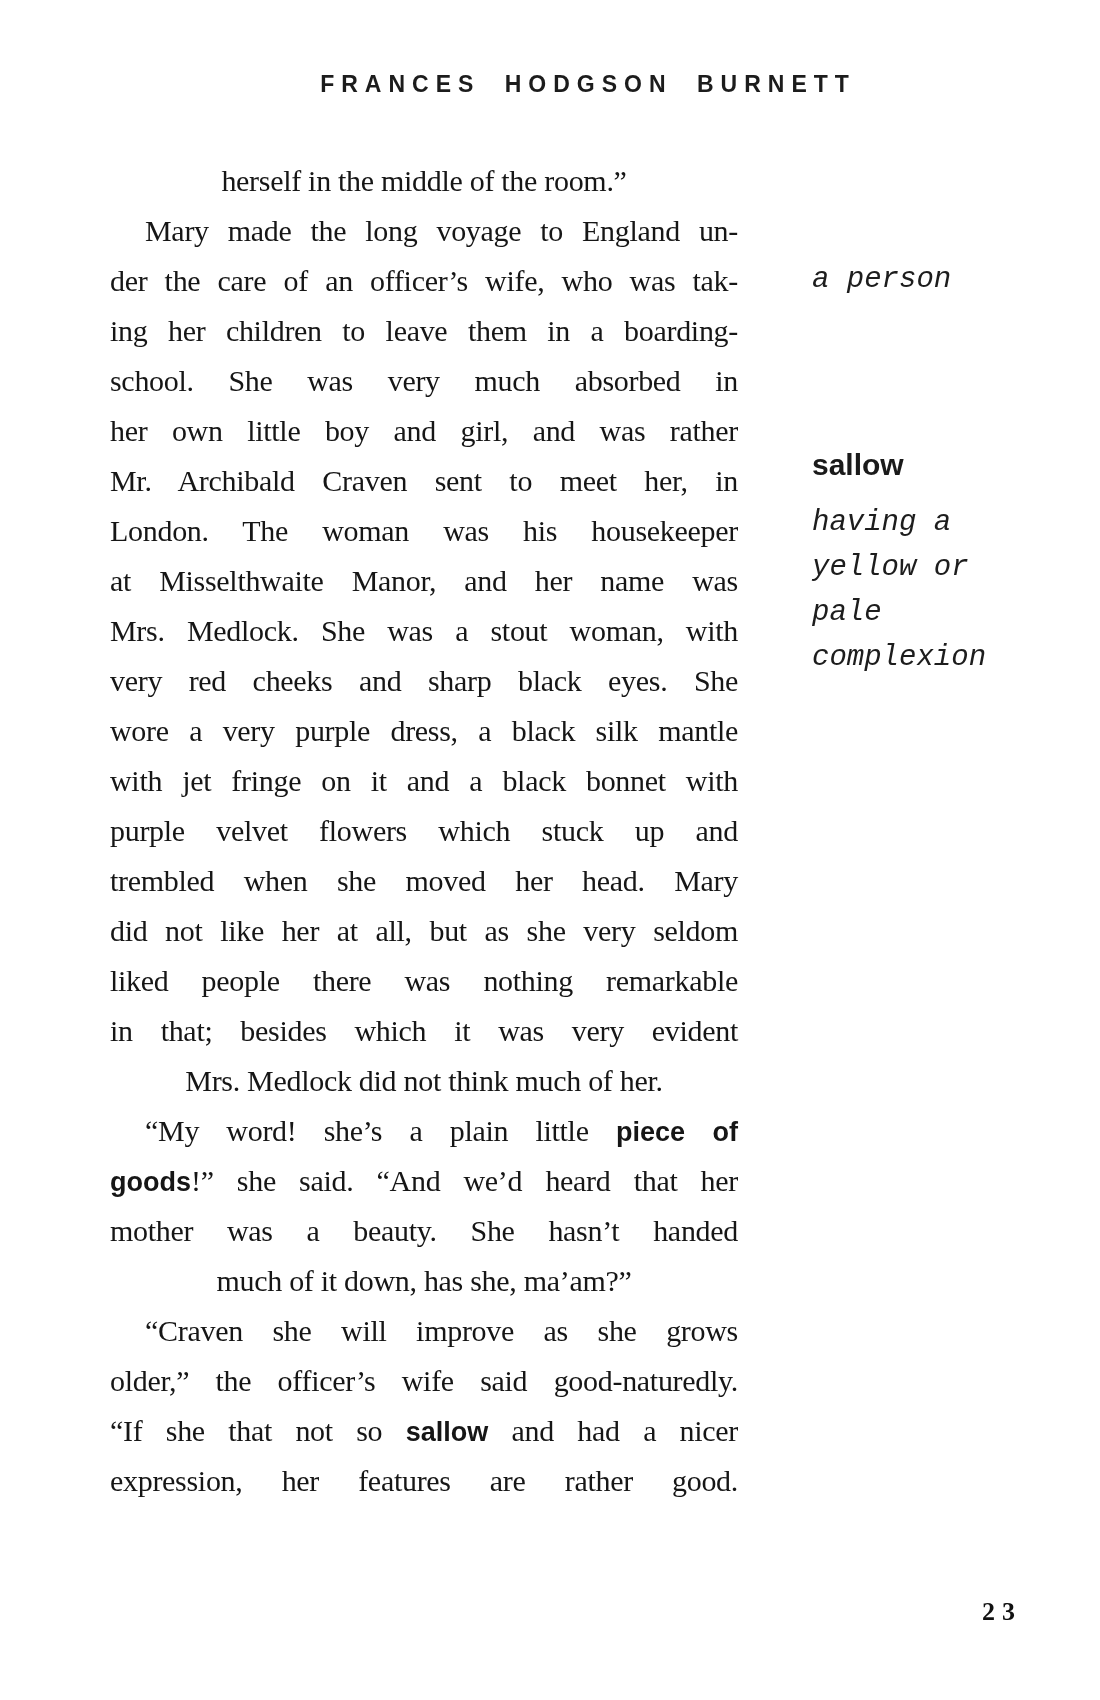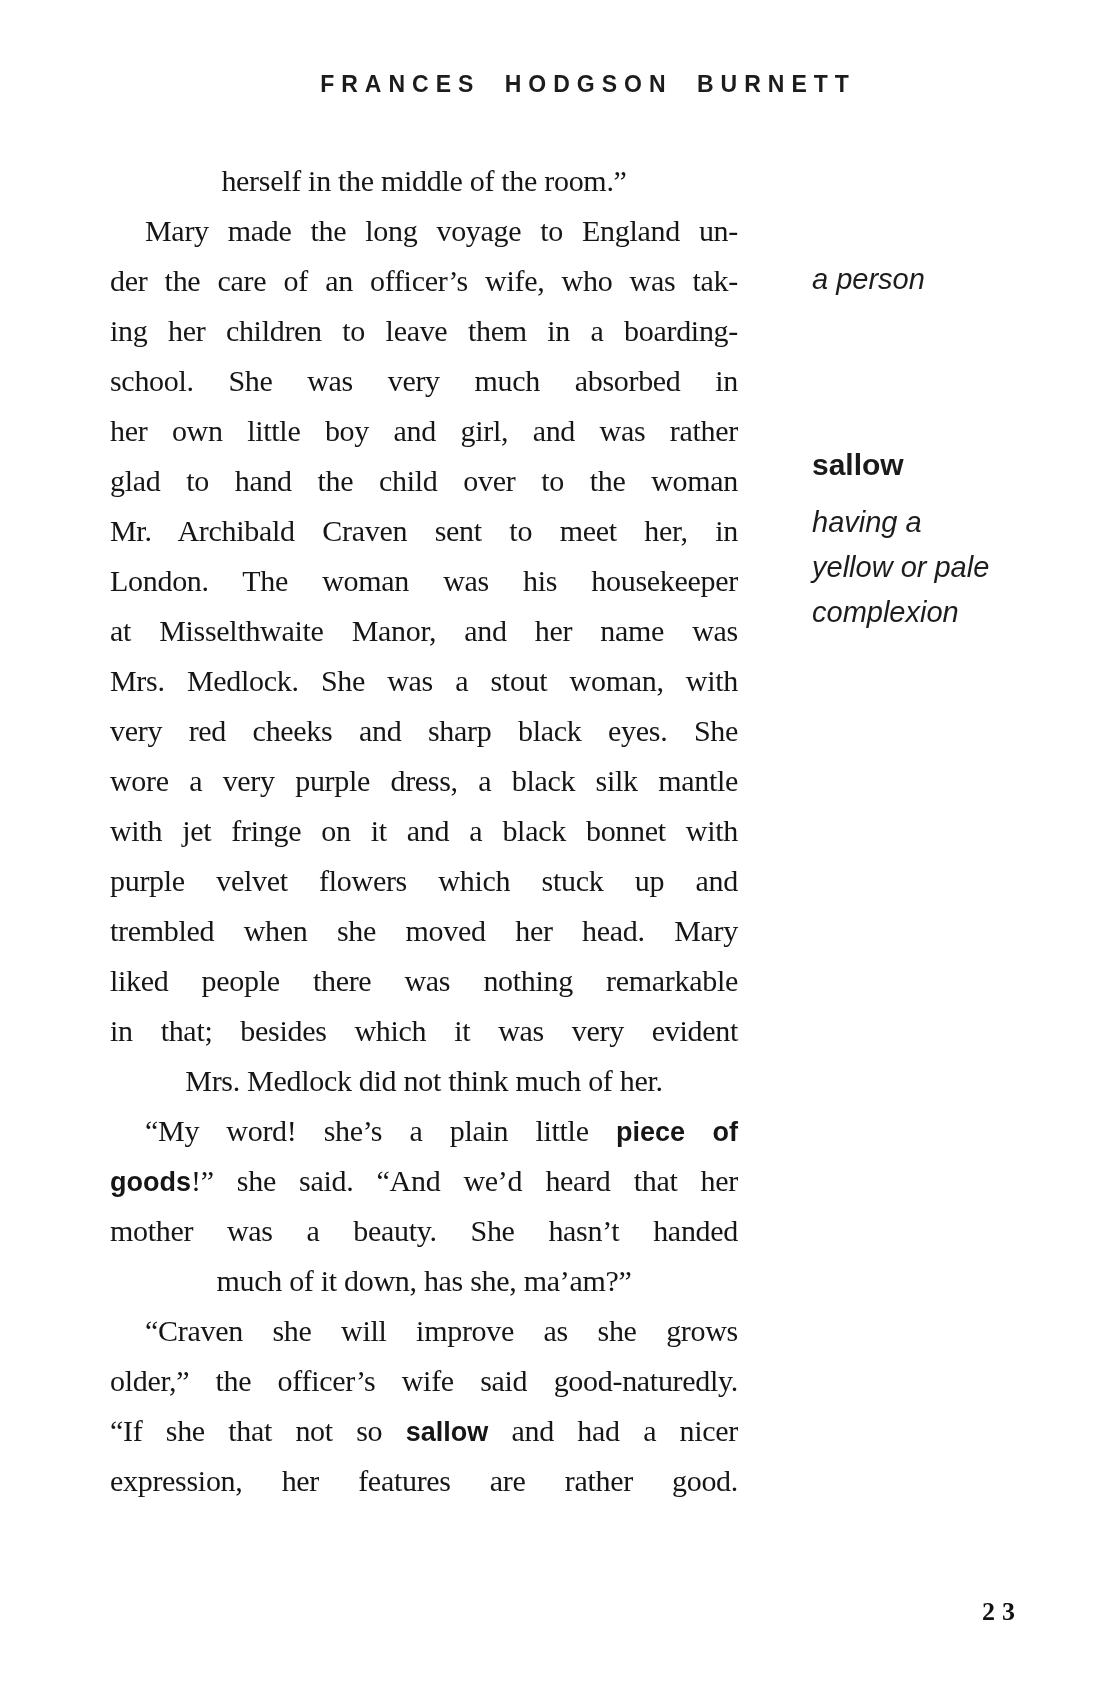--- a/index.html
+++ b/index.html
@@ -69,7 +69,7 @@
     color:#1a1a1a;
   }
   .glossary-def{
-    font-family:Liberation Sans, sans-serif;
+    font-family:Liberation Mono, monospace;
     font-style:italic;
     font-size:29px;
     line-height:45px;

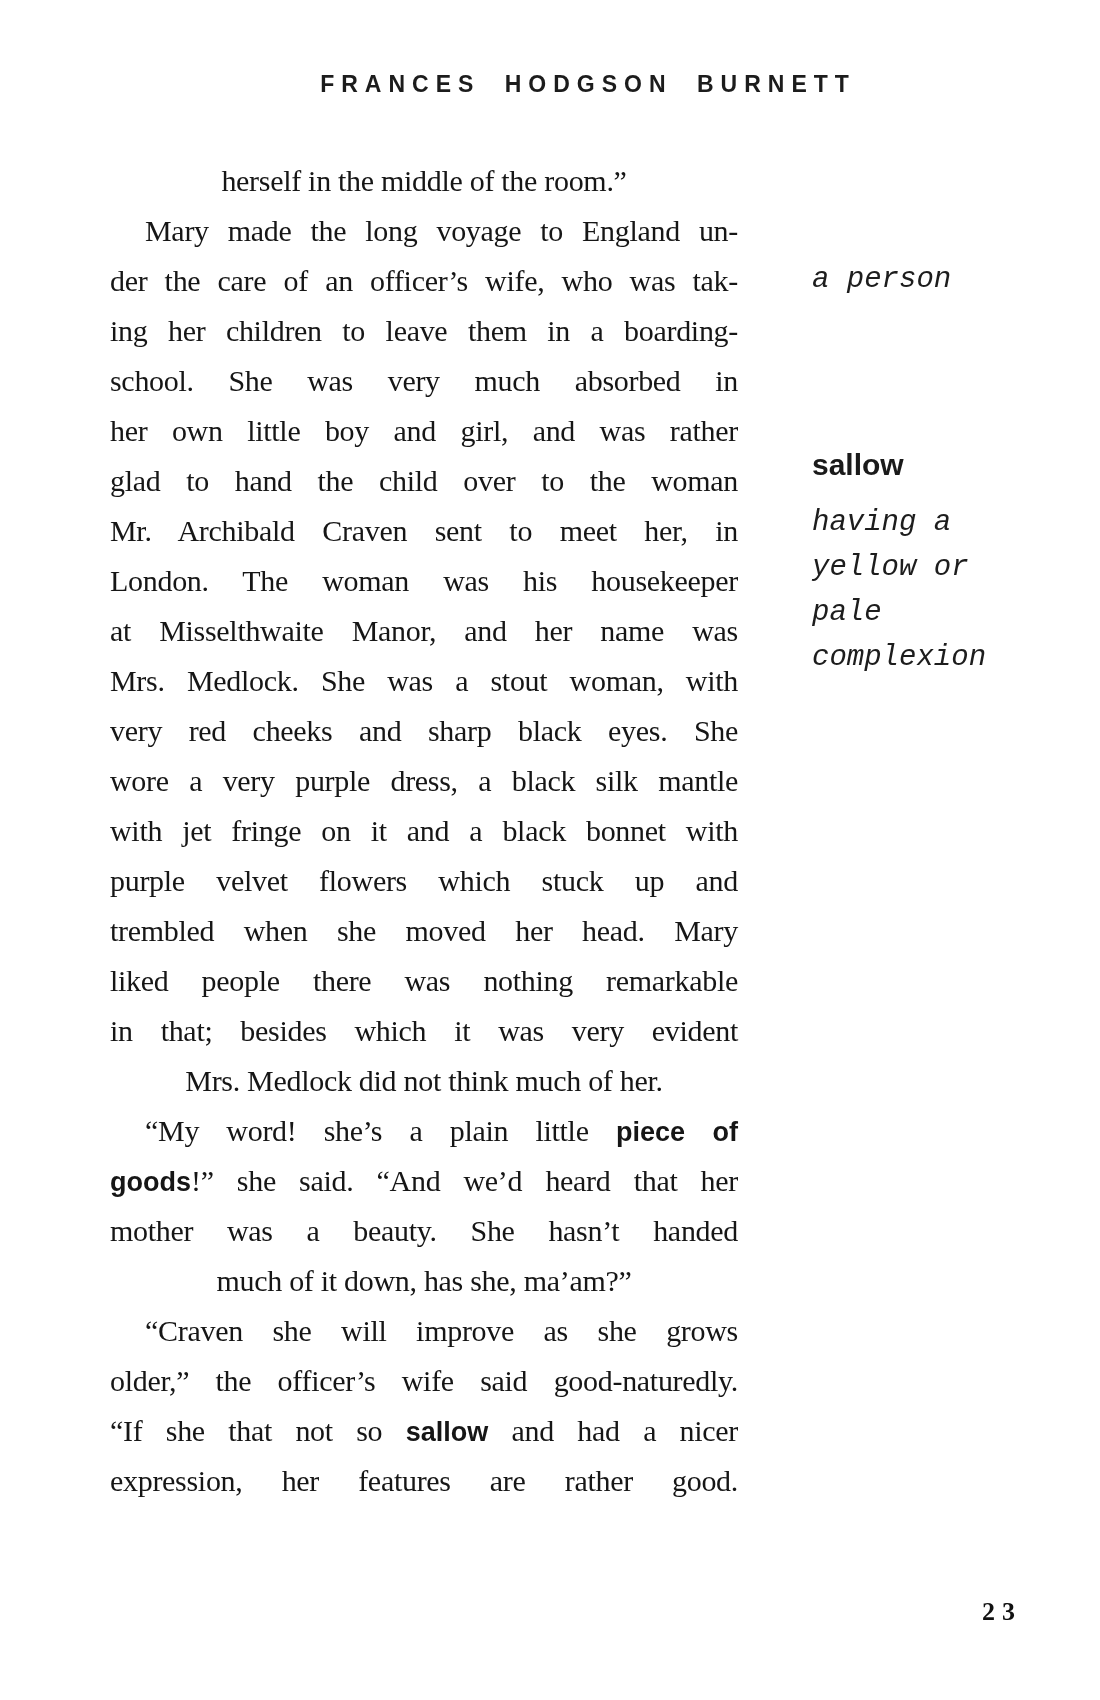--- a/index.html
+++ b/index.html
@@ -103,7 +103,6 @@
       <div class="line j"><span>ing her children to leave them in a boarding-</span></div>
       <div class="line j"><span>school. She was very much absorbed in</span></div>
       <div class="line j"><span>her own little boy and girl, and was rather</span></div>
-      <div class="line j"><span>glad to hand the child over to the woman</span></div>
       <div class="line j"><span>Mr. Archibald Craven sent to meet her, in</span></div>
       <div class="line j"><span>London. The woman was his housekeeper</span></div>
       <div class="line j"><span>at Misselthwaite Manor, and her name was</span></div>

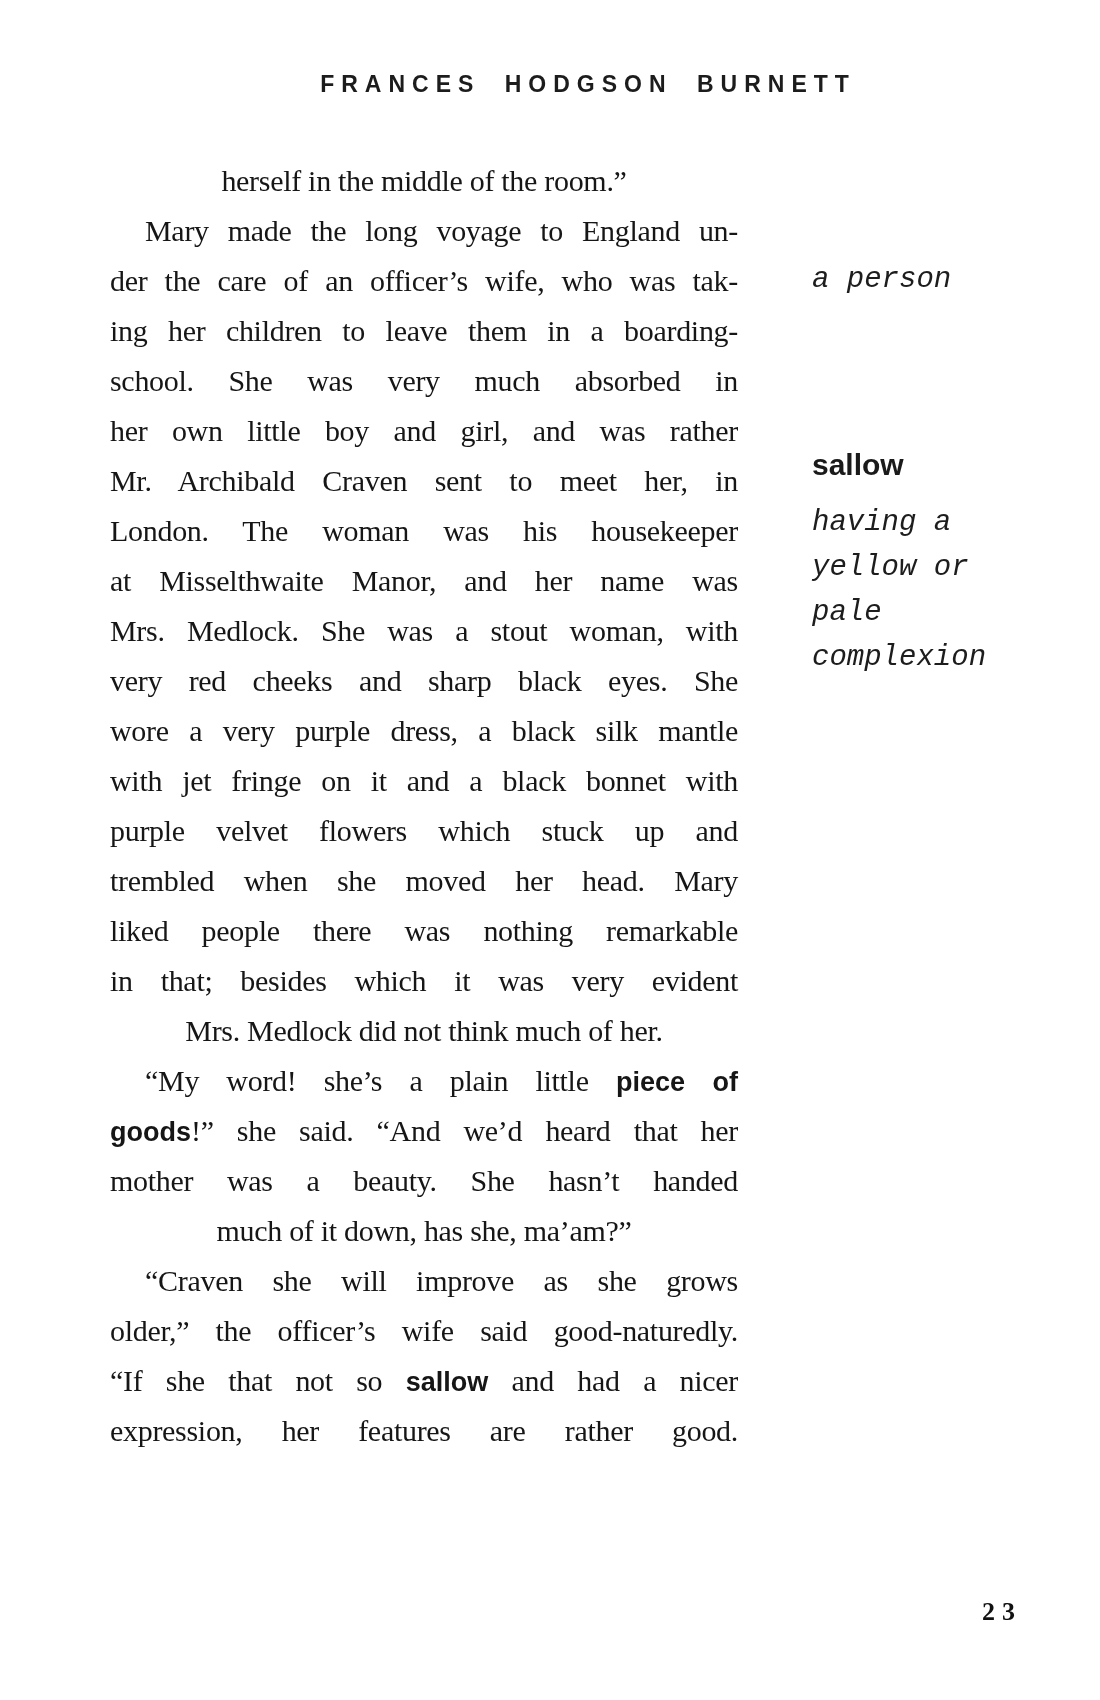--- a/index.html
+++ b/index.html
@@ -112,6 +112,7 @@
       <div class="line j"><span>with jet fringe on it and a black bonnet with</span></div>
       <div class="line j"><span>purple velvet flowers which stuck up and</span></div>
       <div class="line j"><span>trembled when she moved her head. Mary</span></div>
+      <div class="line j"><span>did not like her at all, but as she very seldom</span></div>
       <div class="line j"><span>liked people there was nothing remarkable</span></div>
       <div class="line j"><span>in that; besides which it was very evident</span></div>
       <div class="line"><span>Mrs. Medlock did not think much of her.</span></div>

